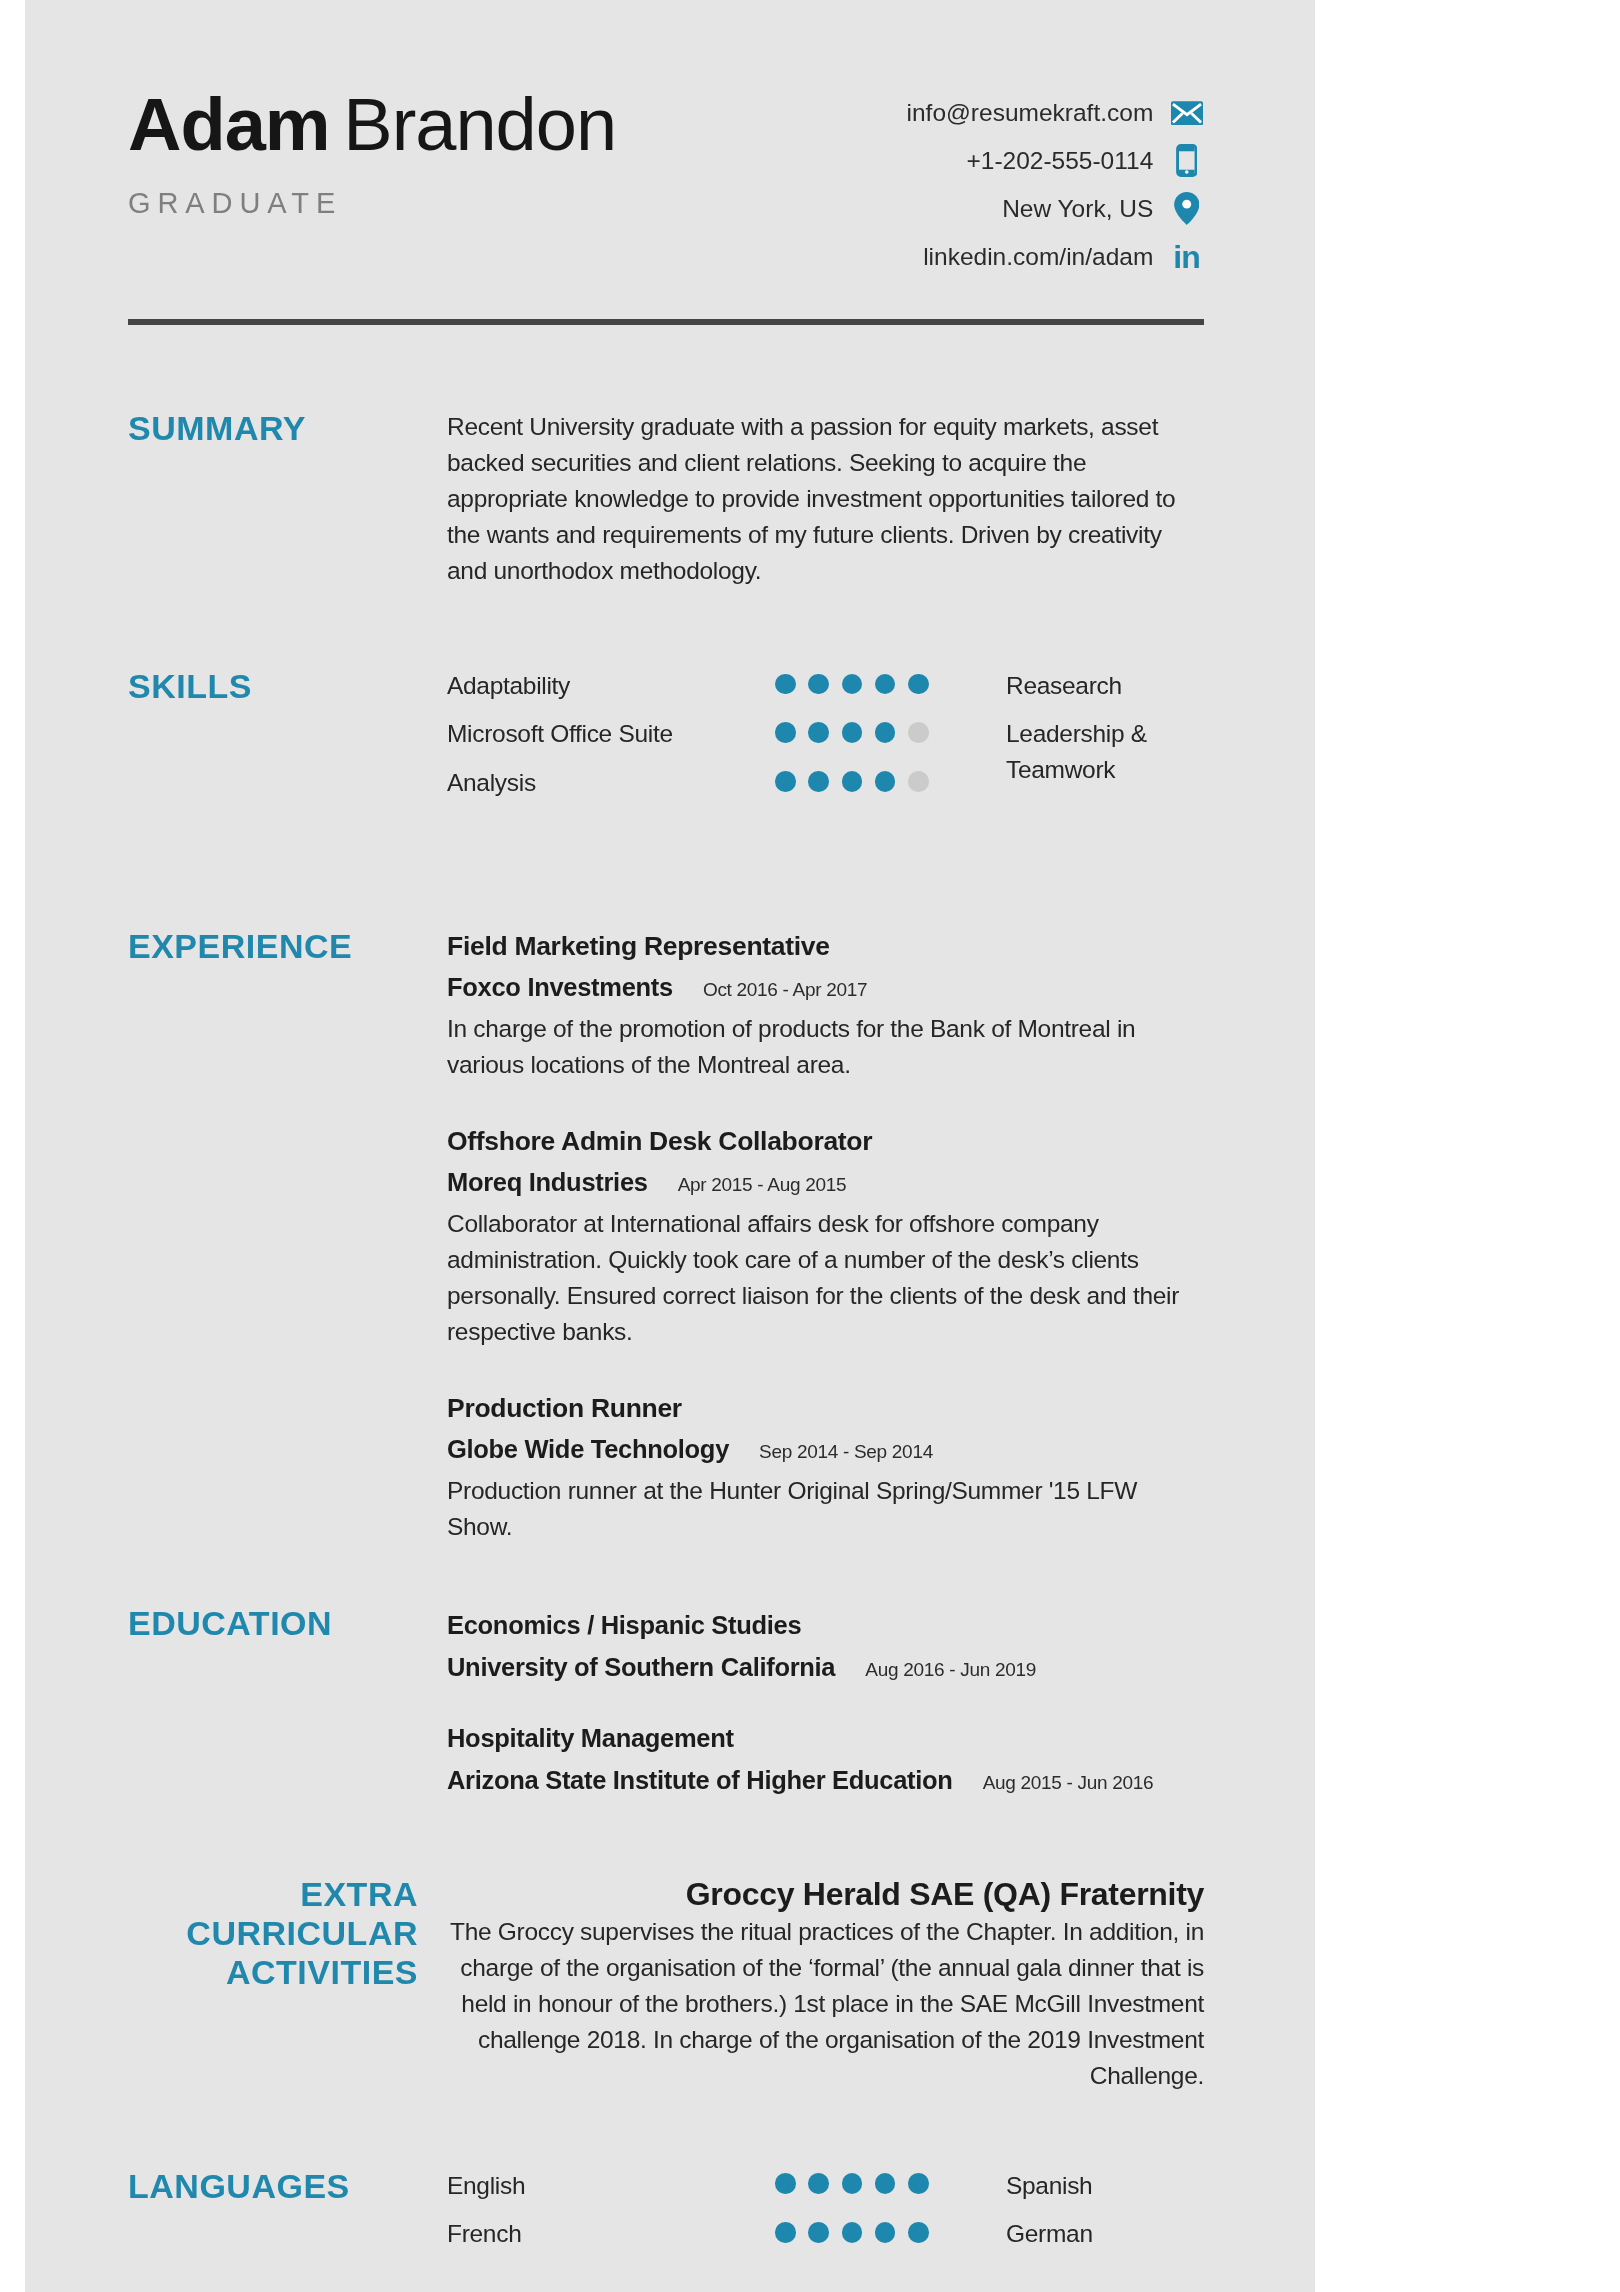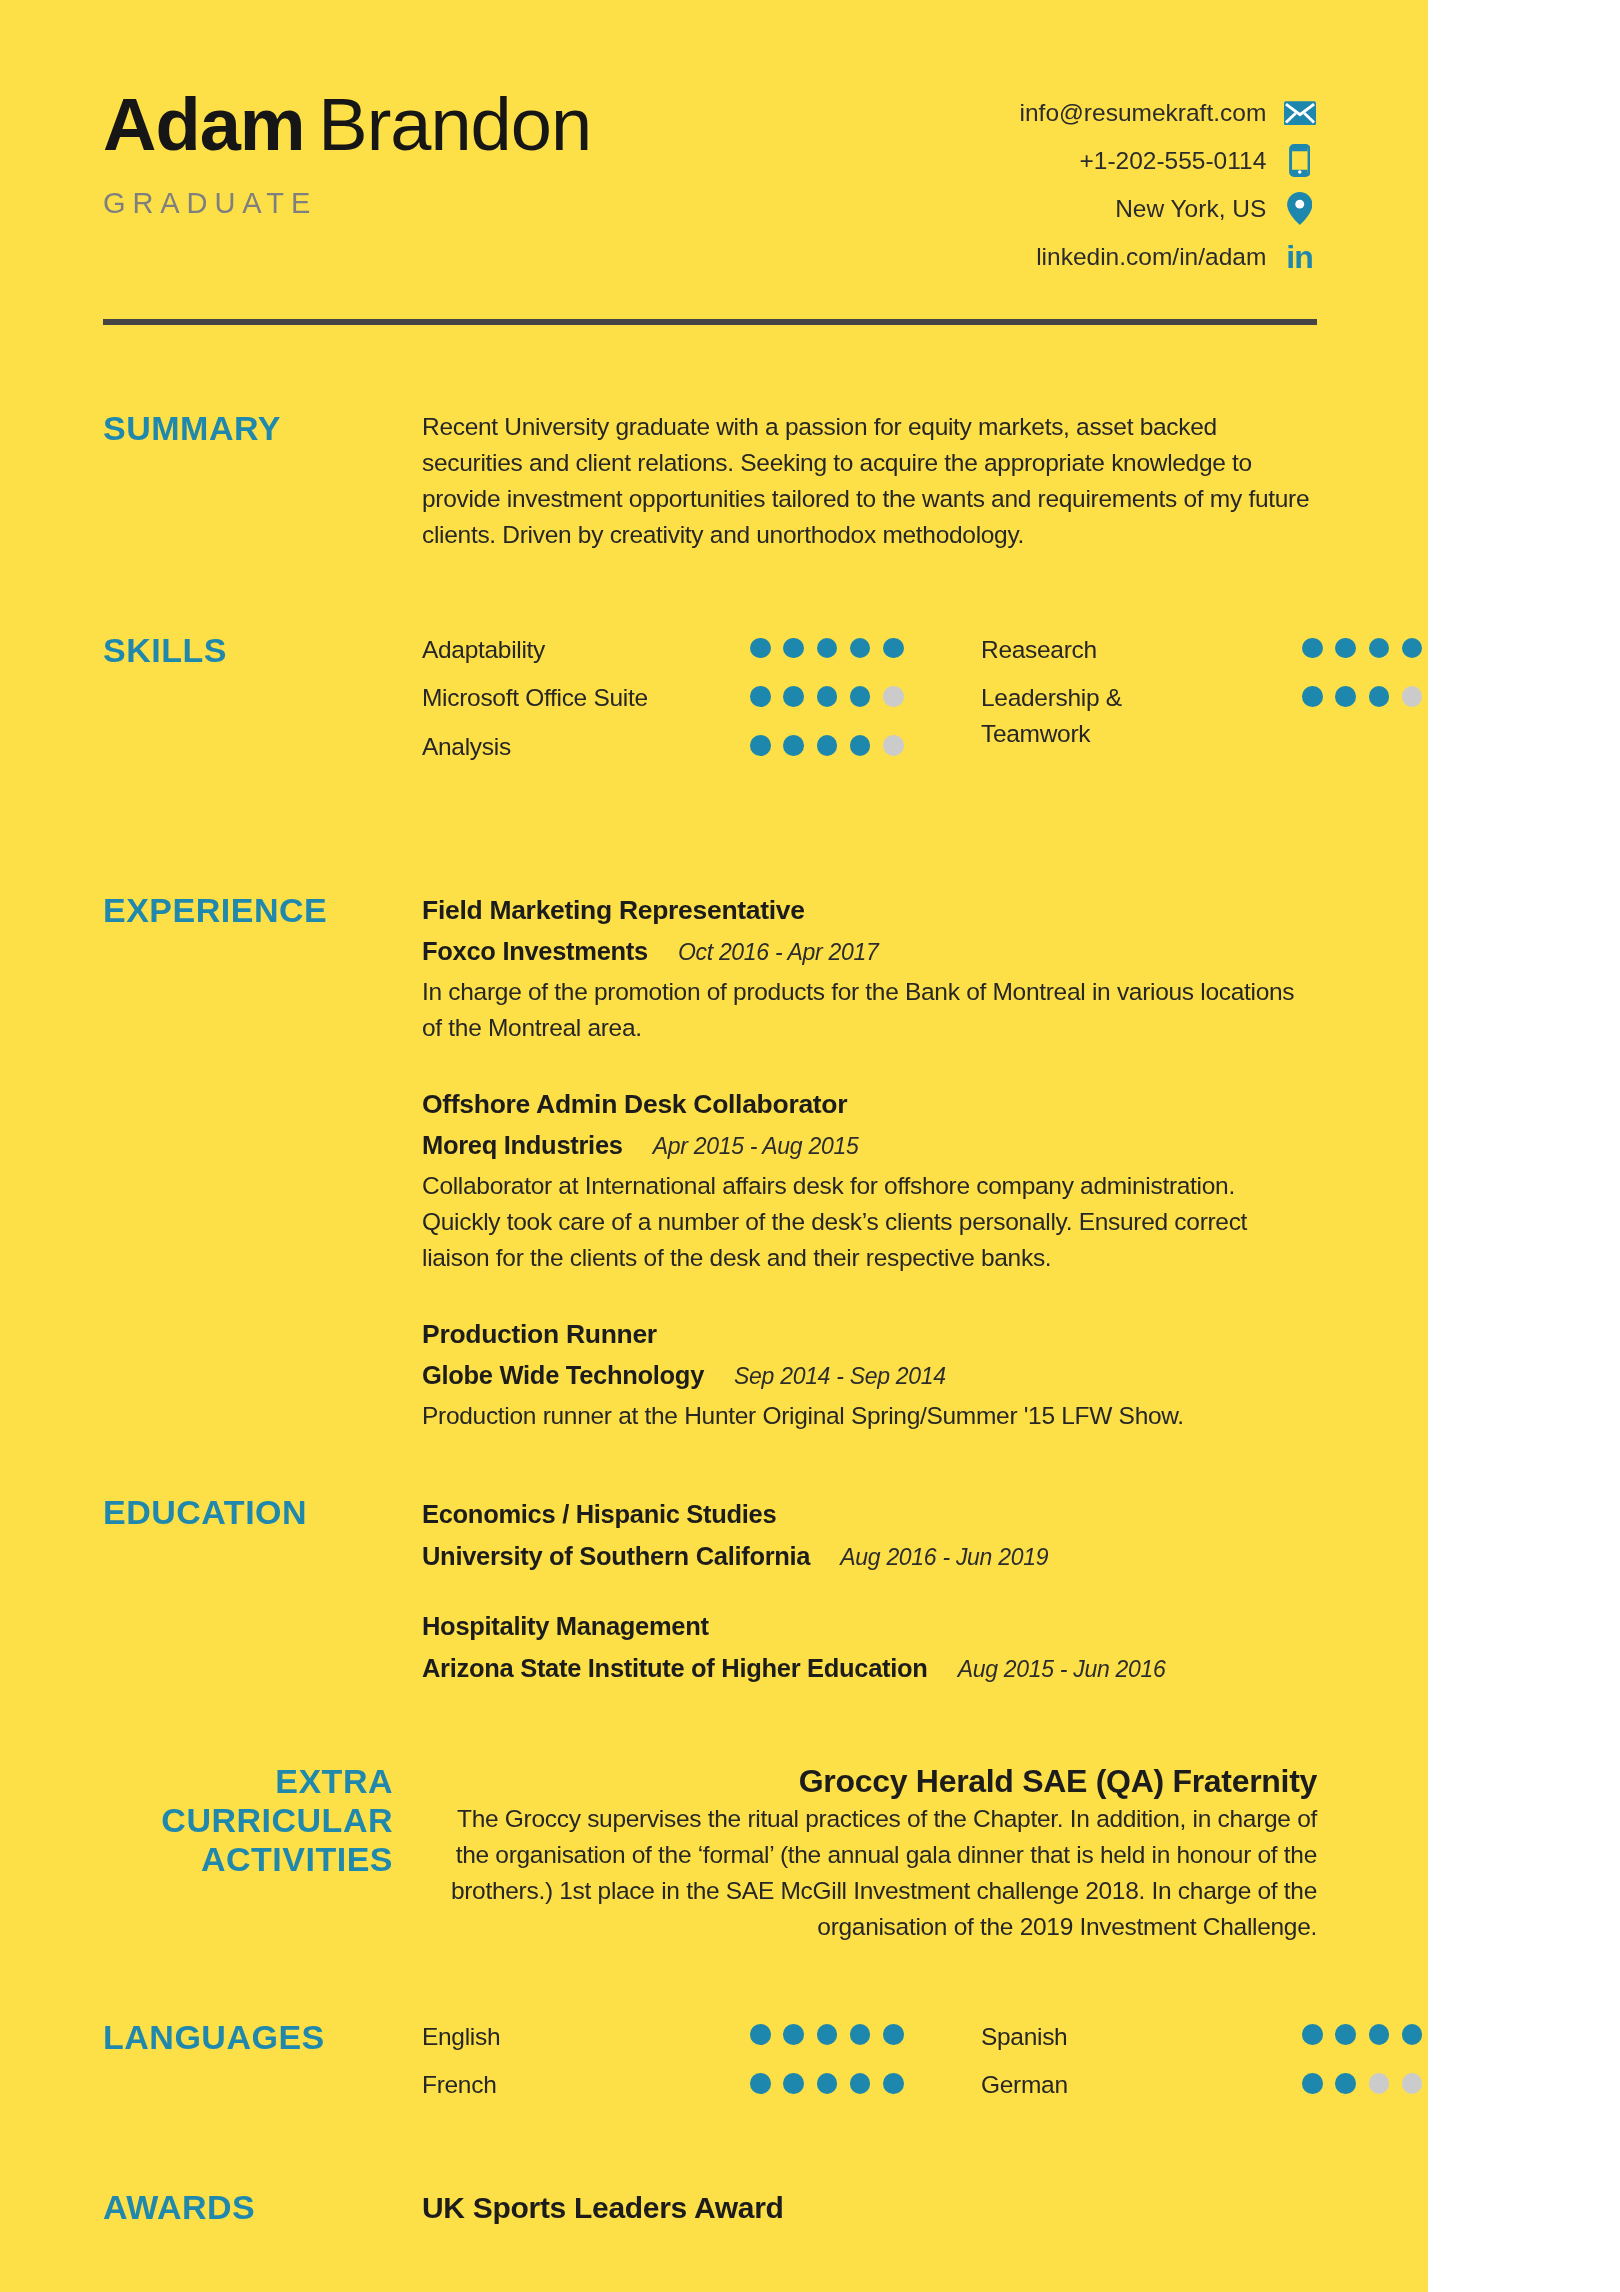--- a/index.html
+++ b/index.html
@@ -5,8 +5,8 @@
   * { box-sizing: border-box; }
   html, body { margin: 0; padding: 0; background: #ffffff; }
   .page {
-    width: 1428px; height: 2293px; background: #fde047; position: relative;
-    font-family: "Liberation Sans", sans-serif; color: #262626; overflow: hidden;
+    width: 1290px; height: 2293px; background: #e5e5e5; position: relative;
+    font-family: "Liberation Sans", sans-serif; color: #262626; overflow: hidden; margin-left: 25px;
   }
   .inner { padding: 86px 111px 0 103px; }
 

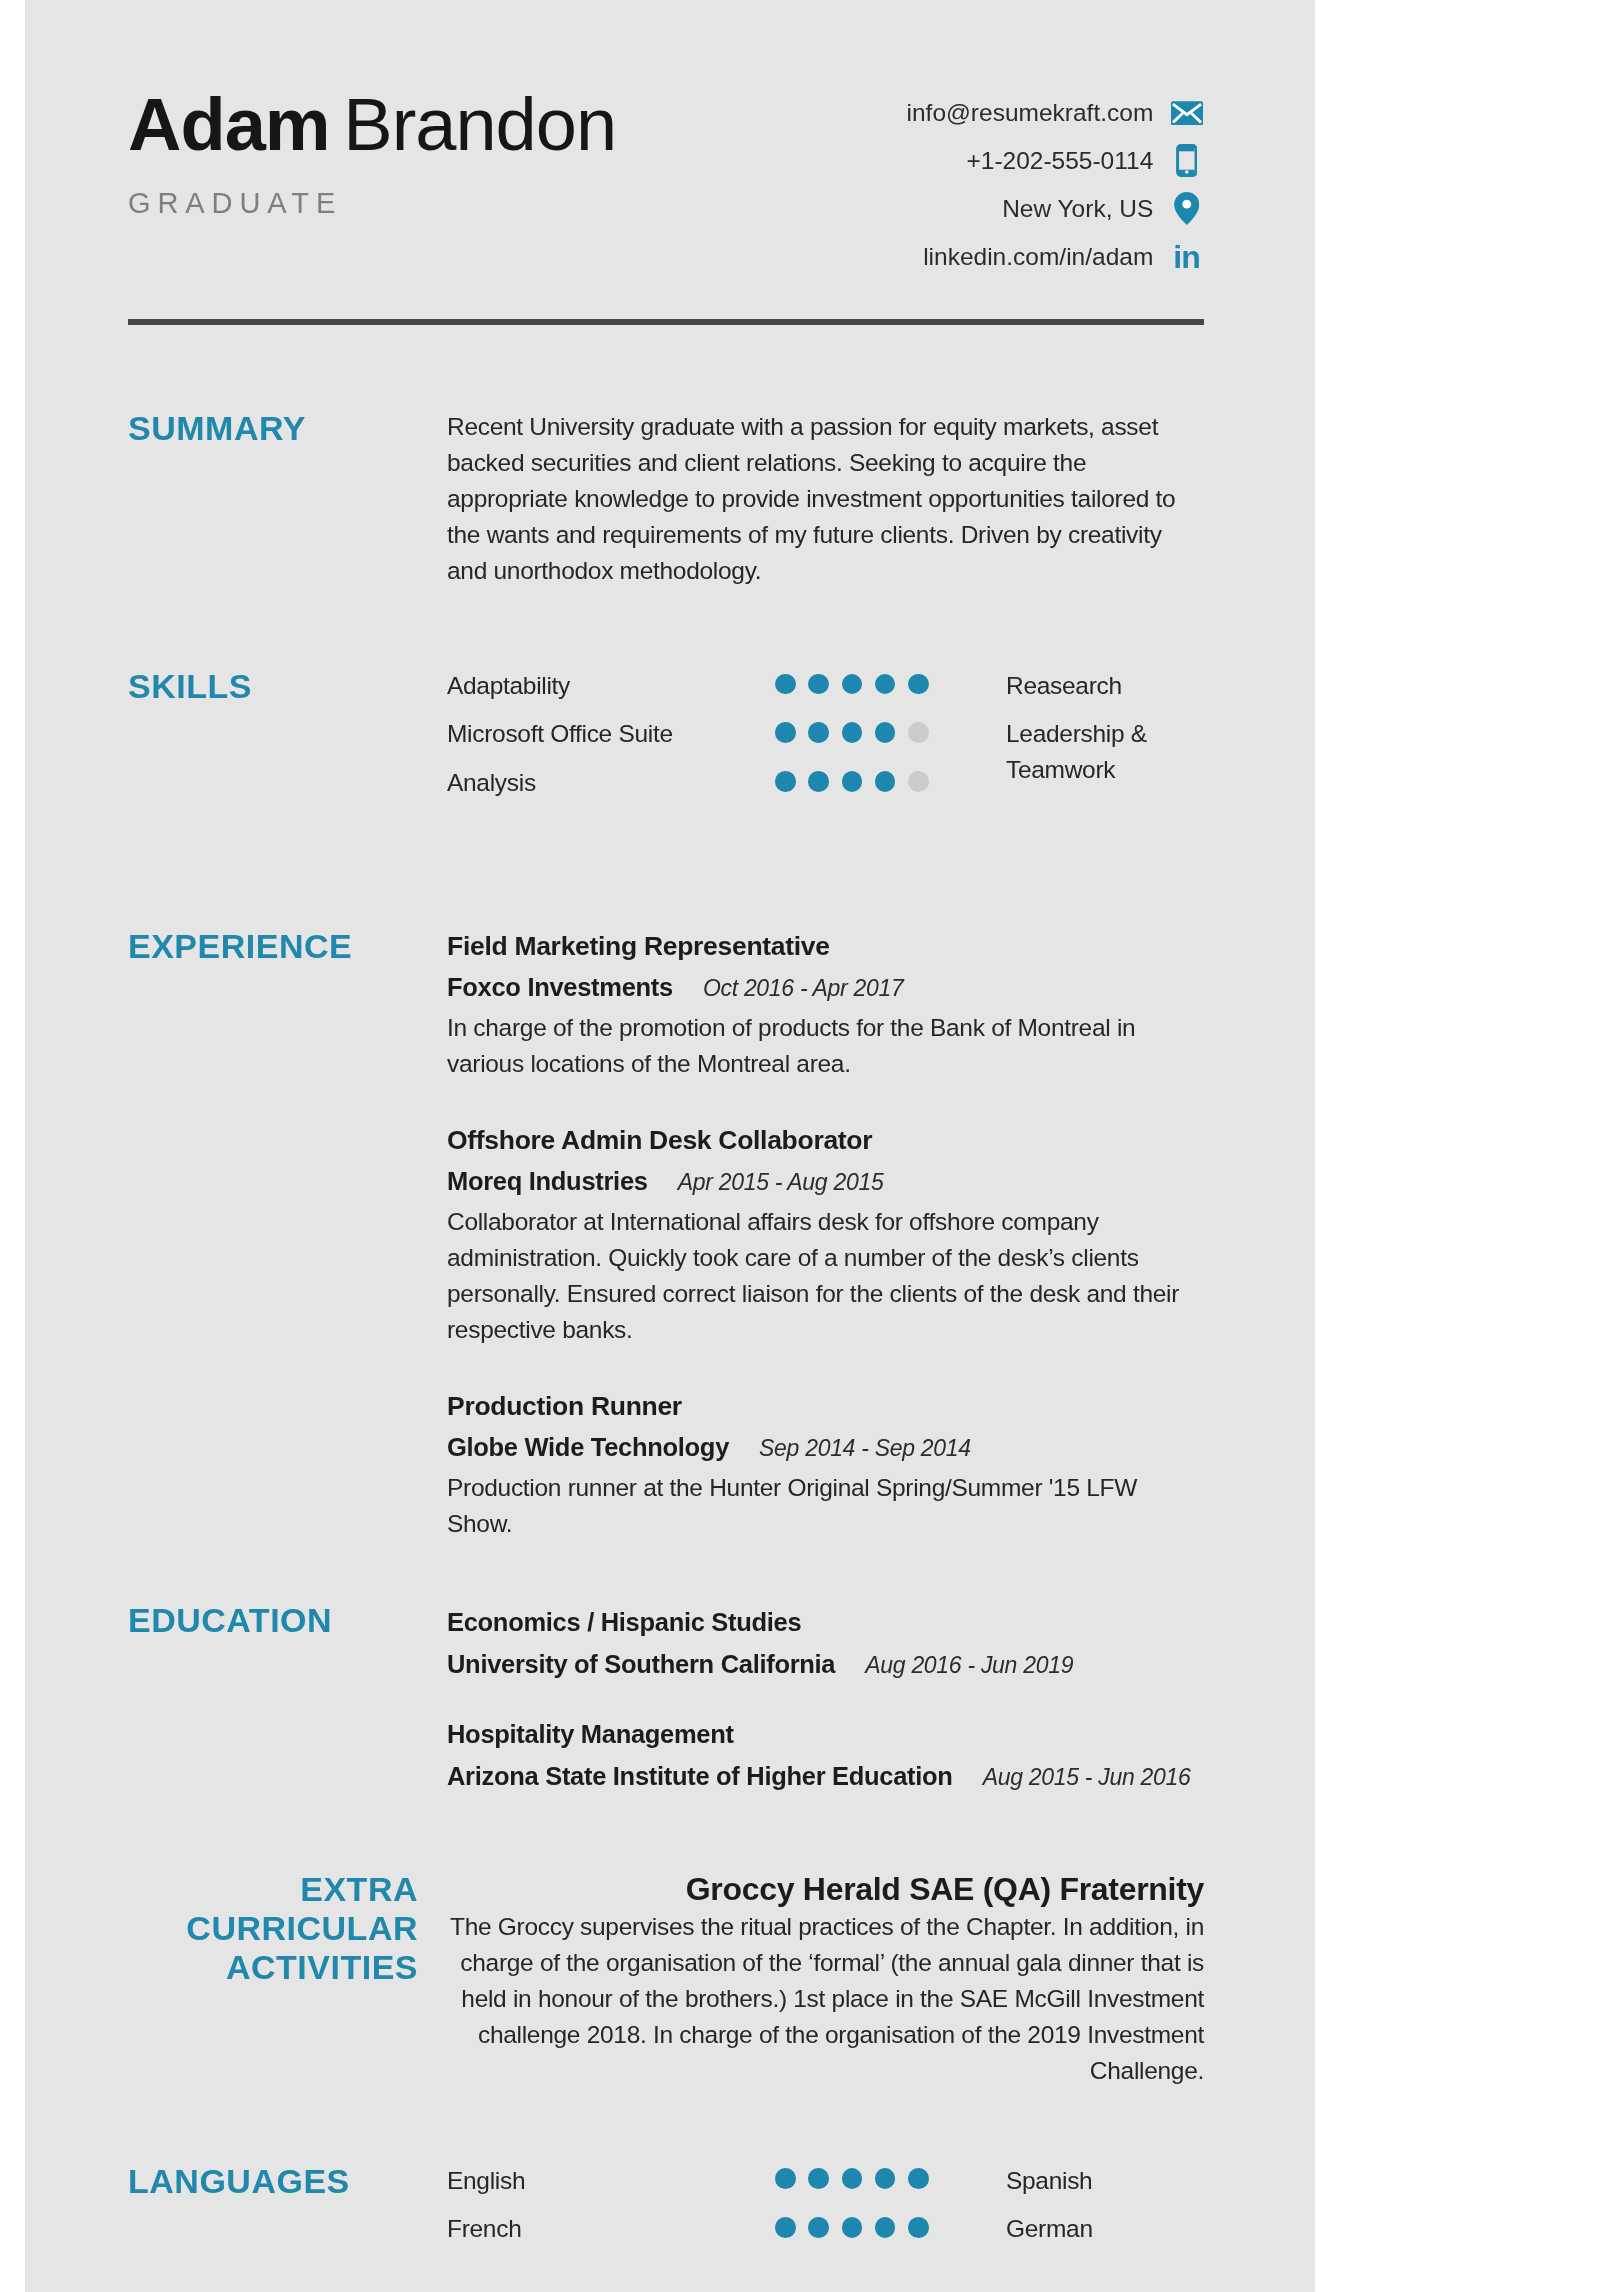--- a/index.html
+++ b/index.html
@@ -59,7 +59,7 @@
   .job-title { font-size: 26.5px; font-weight: 700; color: #1c1c1c; line-height: 39px; }
   .org-line { line-height: 43px; }
   .org { font-size: 25.5px; font-weight: 700; color: #1c1c1c; }
-  .dates { font-size: 23px; font-style: italic; color: #2c2c2c; margin-left: 23.5px; }
+  .dates { font-size: 19px; color: #2c2c2c; margin-left: 23.5px; }
   .edu-item { margin-bottom: 25.5px; }
   .edu-item:last-child { margin-bottom: 0; }
   .degree { font-size: 25.5px; font-weight: 700; color: #1c1c1c; line-height: 42px; }

